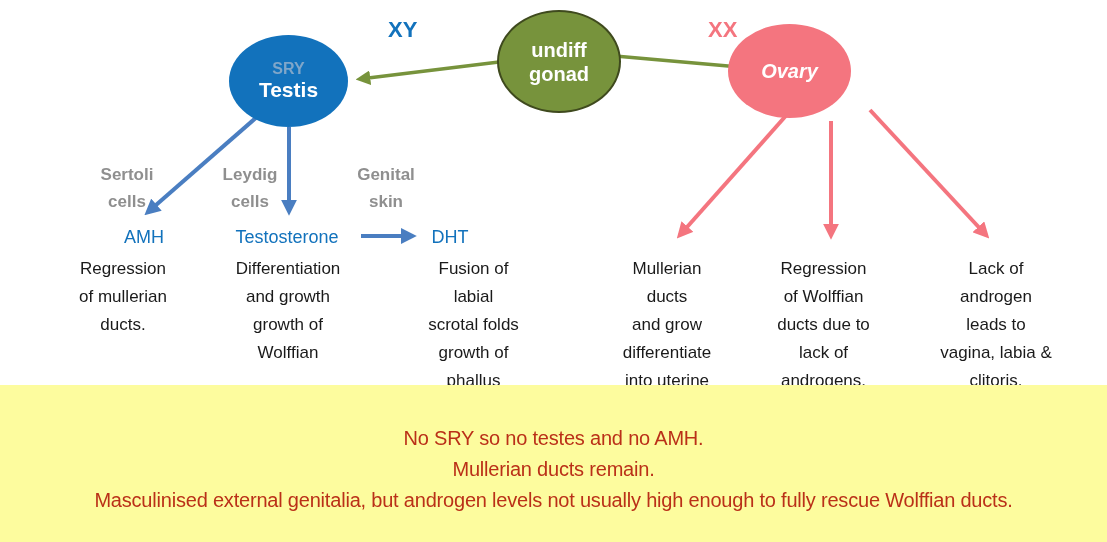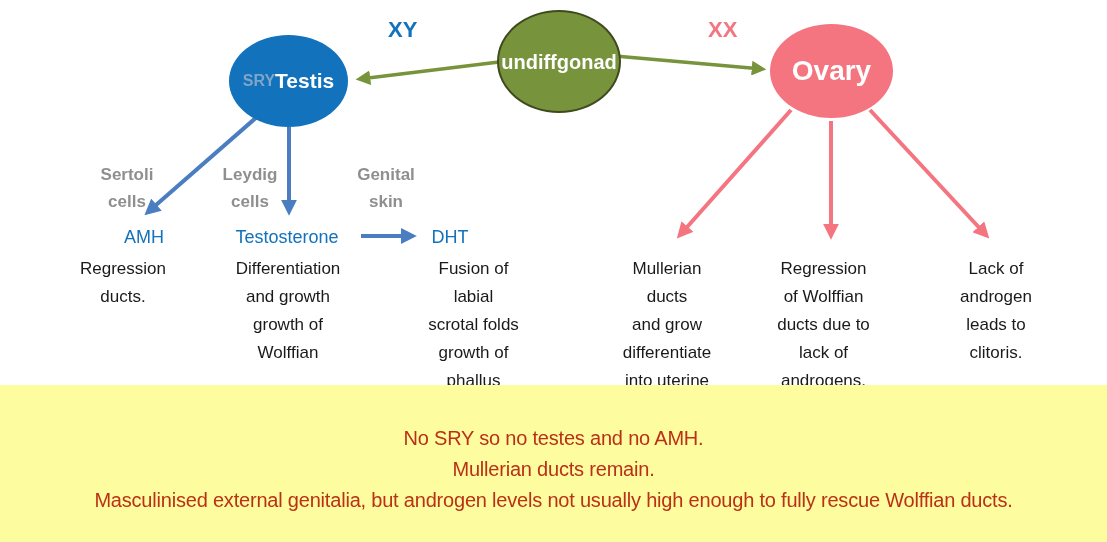--- a/index.html
+++ b/index.html
@@ -9,7 +9,7 @@
   }
   #arrows{position:absolute;left:0;top:0;z-index:1;}
   .ellipse{
-    position:absolute;border-radius:50%;display:flex;flex-direction:row;
+    position:absolute;border-radius:50%;display:flex;flex-direction:column;
     align-items:center;justify-content:center;text-align:center;z-index:2;
     font-weight:bold;color:#fff;
   }

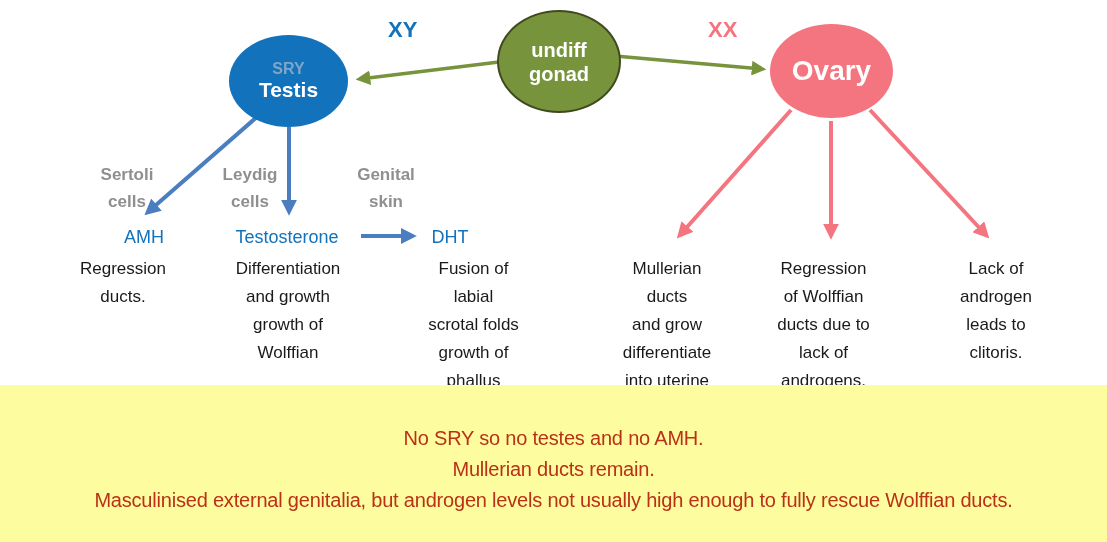--- a/index.html
+++ b/index.html
@@ -18,7 +18,7 @@
   .testis{left:229px;top:35px;width:119px;height:92px;background:var(--male);}
   .testis .gene{font-size:16px;line-height:18px;color:var(--sry);font-weight:bold;}
   .testis .name{font-size:21px;line-height:24px;font-weight:bold;}
-  .ovary{left:770px;top:24px;width:123px;height:94px;background:var(--female);font-size:28px;}
+  .ovary{left:728px;top:24px;width:123px;height:94px;background:var(--female);font-size:20px;font-style:italic;}
   .chrom{position:absolute;z-index:2;font-weight:bold;font-size:22px;text-align:right;}
   .xy{left:388px;top:17px;color:var(--male);}
   .xx{left:708px;top:17px;color:var(--female);}

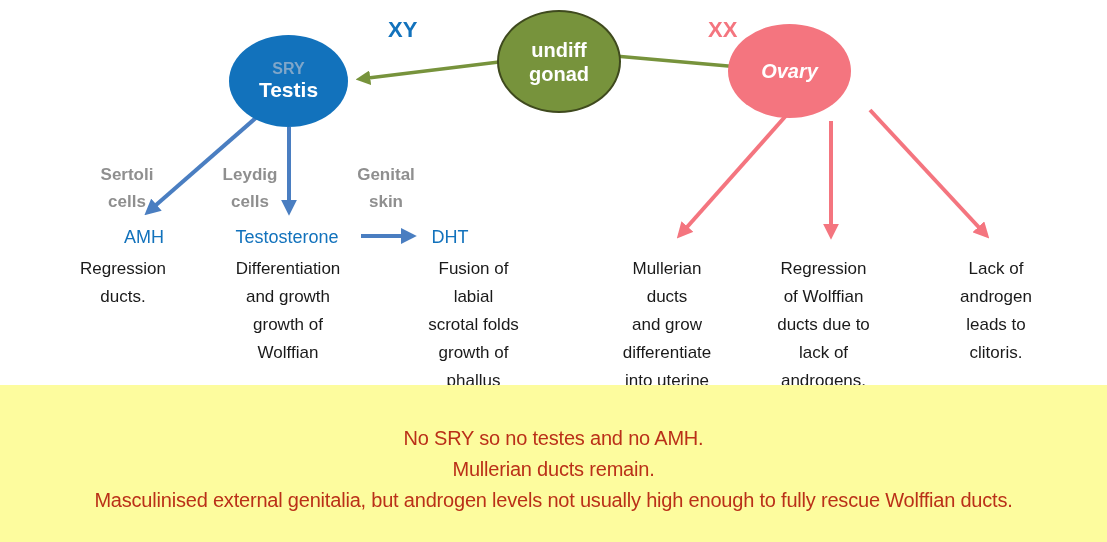--- a/index.html
+++ b/index.html
@@ -116,6 +116,7 @@
 
   <div class="outcome m1">
       <div>Regression</div>
+      <div>of mullerian</div>
       <div>ducts.</div>
     </div>
   <div class="outcome m2">

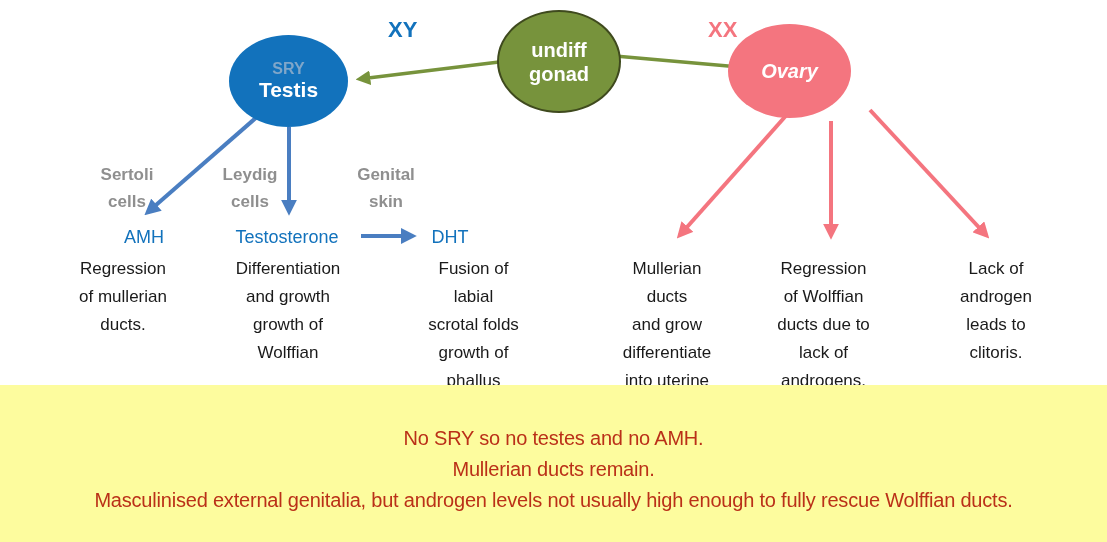--- a/index.html
+++ b/index.html
@@ -151,6 +151,7 @@
       <div>Lack of</div>
       <div>androgen</div>
       <div>leads to</div>
+      <div>vagina, labia &amp;</div>
       <div>clitoris.</div>
     </div>
 

